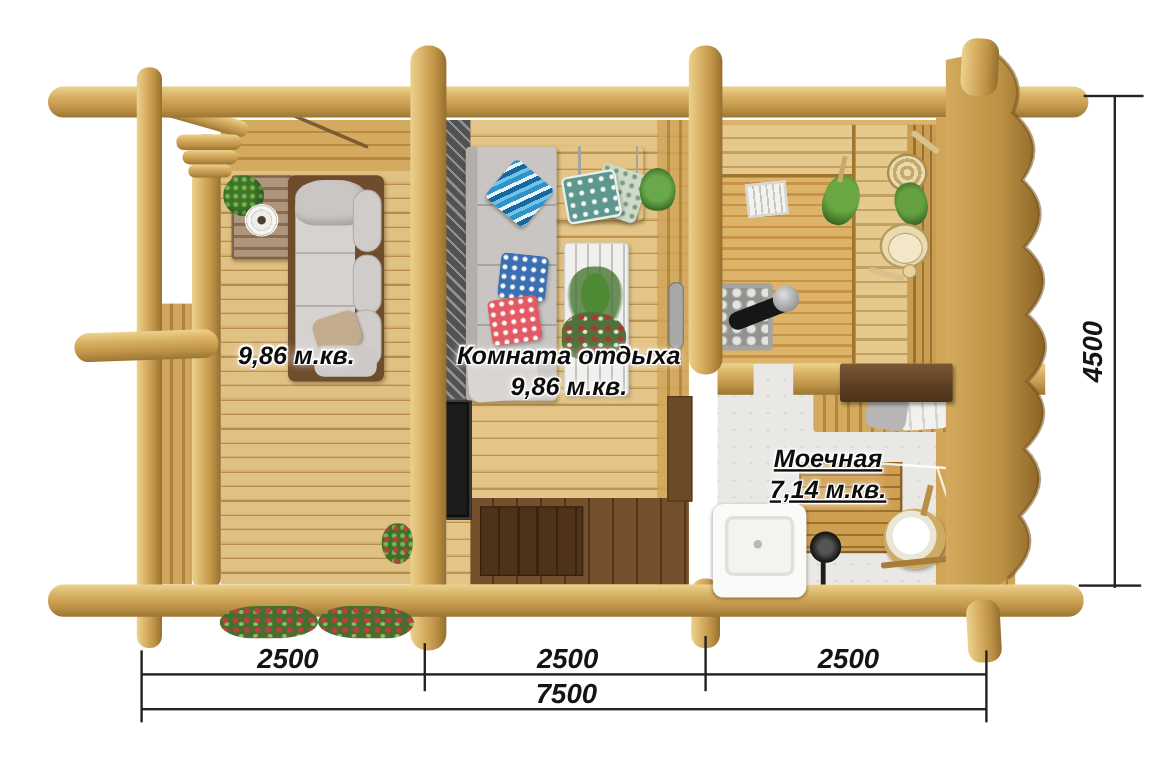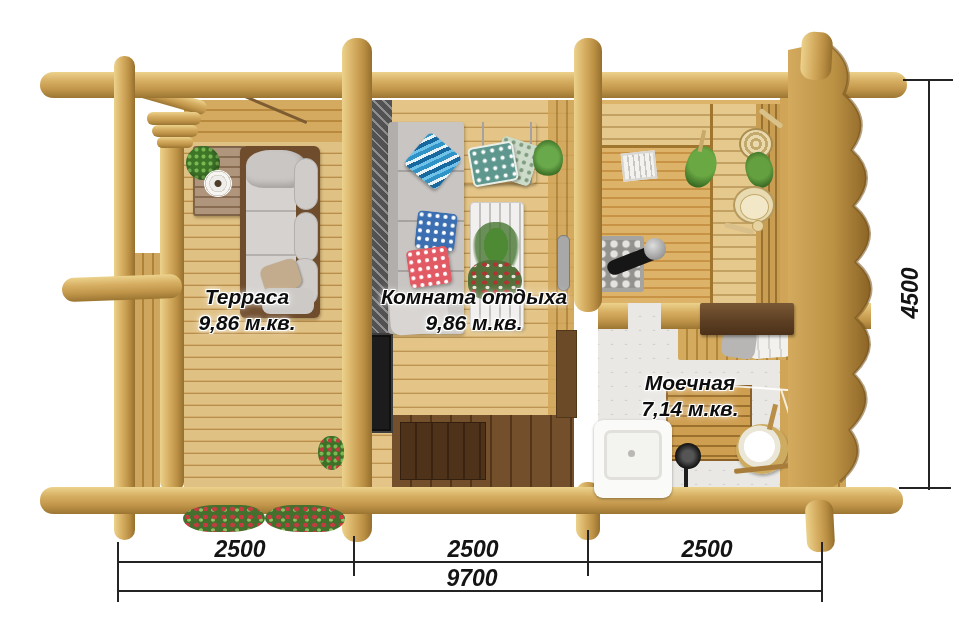--- a/index.html
+++ b/index.html
@@ -148,7 +148,6 @@
   <div style="left:318px;top:436px;width:26px;height:34px;border-radius:50% 45% 50% 55%;background-color:#3f7028;background-image:radial-gradient(#c03a40 1.5px,transparent 2.5px),radial-gradient(#7ab854 1.5px,transparent 2.5px);background-size:8px 9px,7px 7px;"></div>
 
   <div class="room-label" style="left:247px;top:284px;">
-    <div style="position:static;">Терраса</div>
     <div style="position:static;">9,86 м.кв.</div>
   </div>
   <div class="room-label" style="left:474px;top:284px;">

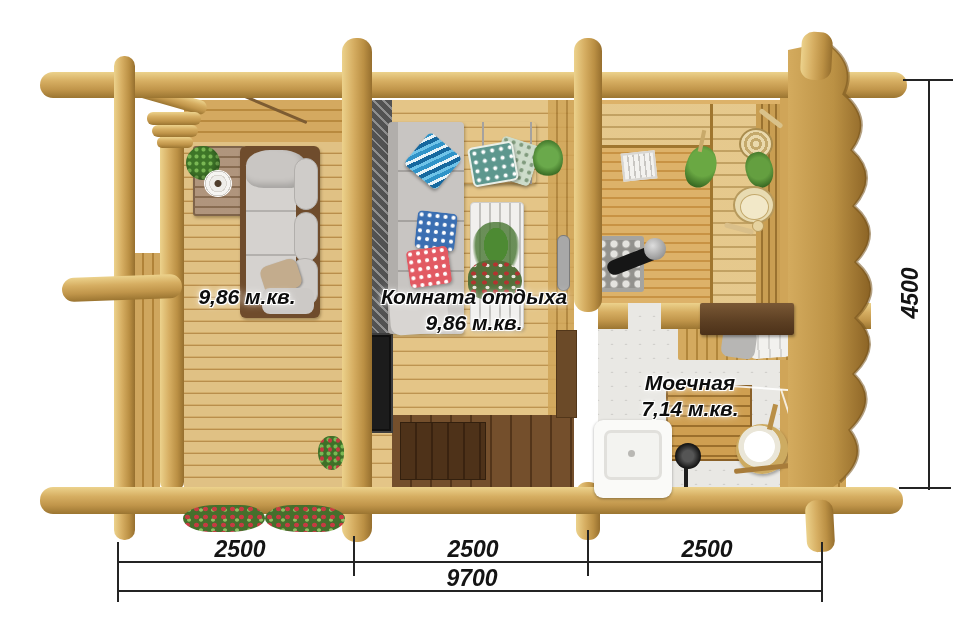--- a/index.html
+++ b/index.html
@@ -154,7 +154,7 @@
     <div style="position:static;text-align:center;">Комната отдыха</div>
     <div style="position:static;">9,86 м.кв.</div>
   </div>
-  <div class="room-label" style="left:690px;top:370px;">
+  <div class="room-label" style="left:690px;top:370px;text-decoration:underline;">
     <div style="position:static;">Моечная</div>
     <div style="position:static;">7,14 м.кв.</div>
   </div>

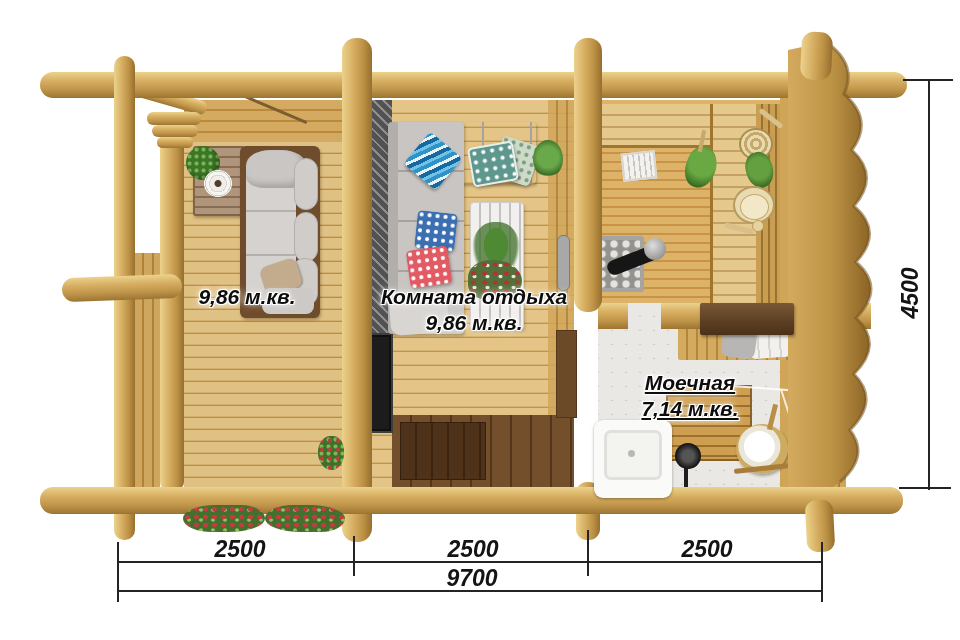--- a/index.html
+++ b/index.html
@@ -168,7 +168,7 @@
   <div class="dim-num" style="left:240px;top:537px;">2500</div>
   <div class="dim-num" style="left:473px;top:537px;">2500</div>
   <div class="dim-num" style="left:707px;top:537px;">2500</div>
-  <div class="dim-num" style="left:472px;top:566px;">9700</div>
+  <div class="dim-num" style="left:472px;top:566px;">7500</div>
 
   <div class="dim-line" style="left:928px;top:80px;width:2px;height:410px;"></div>
   <div class="dim-line" style="left:903px;top:79px;width:50px;height:2px;"></div>

